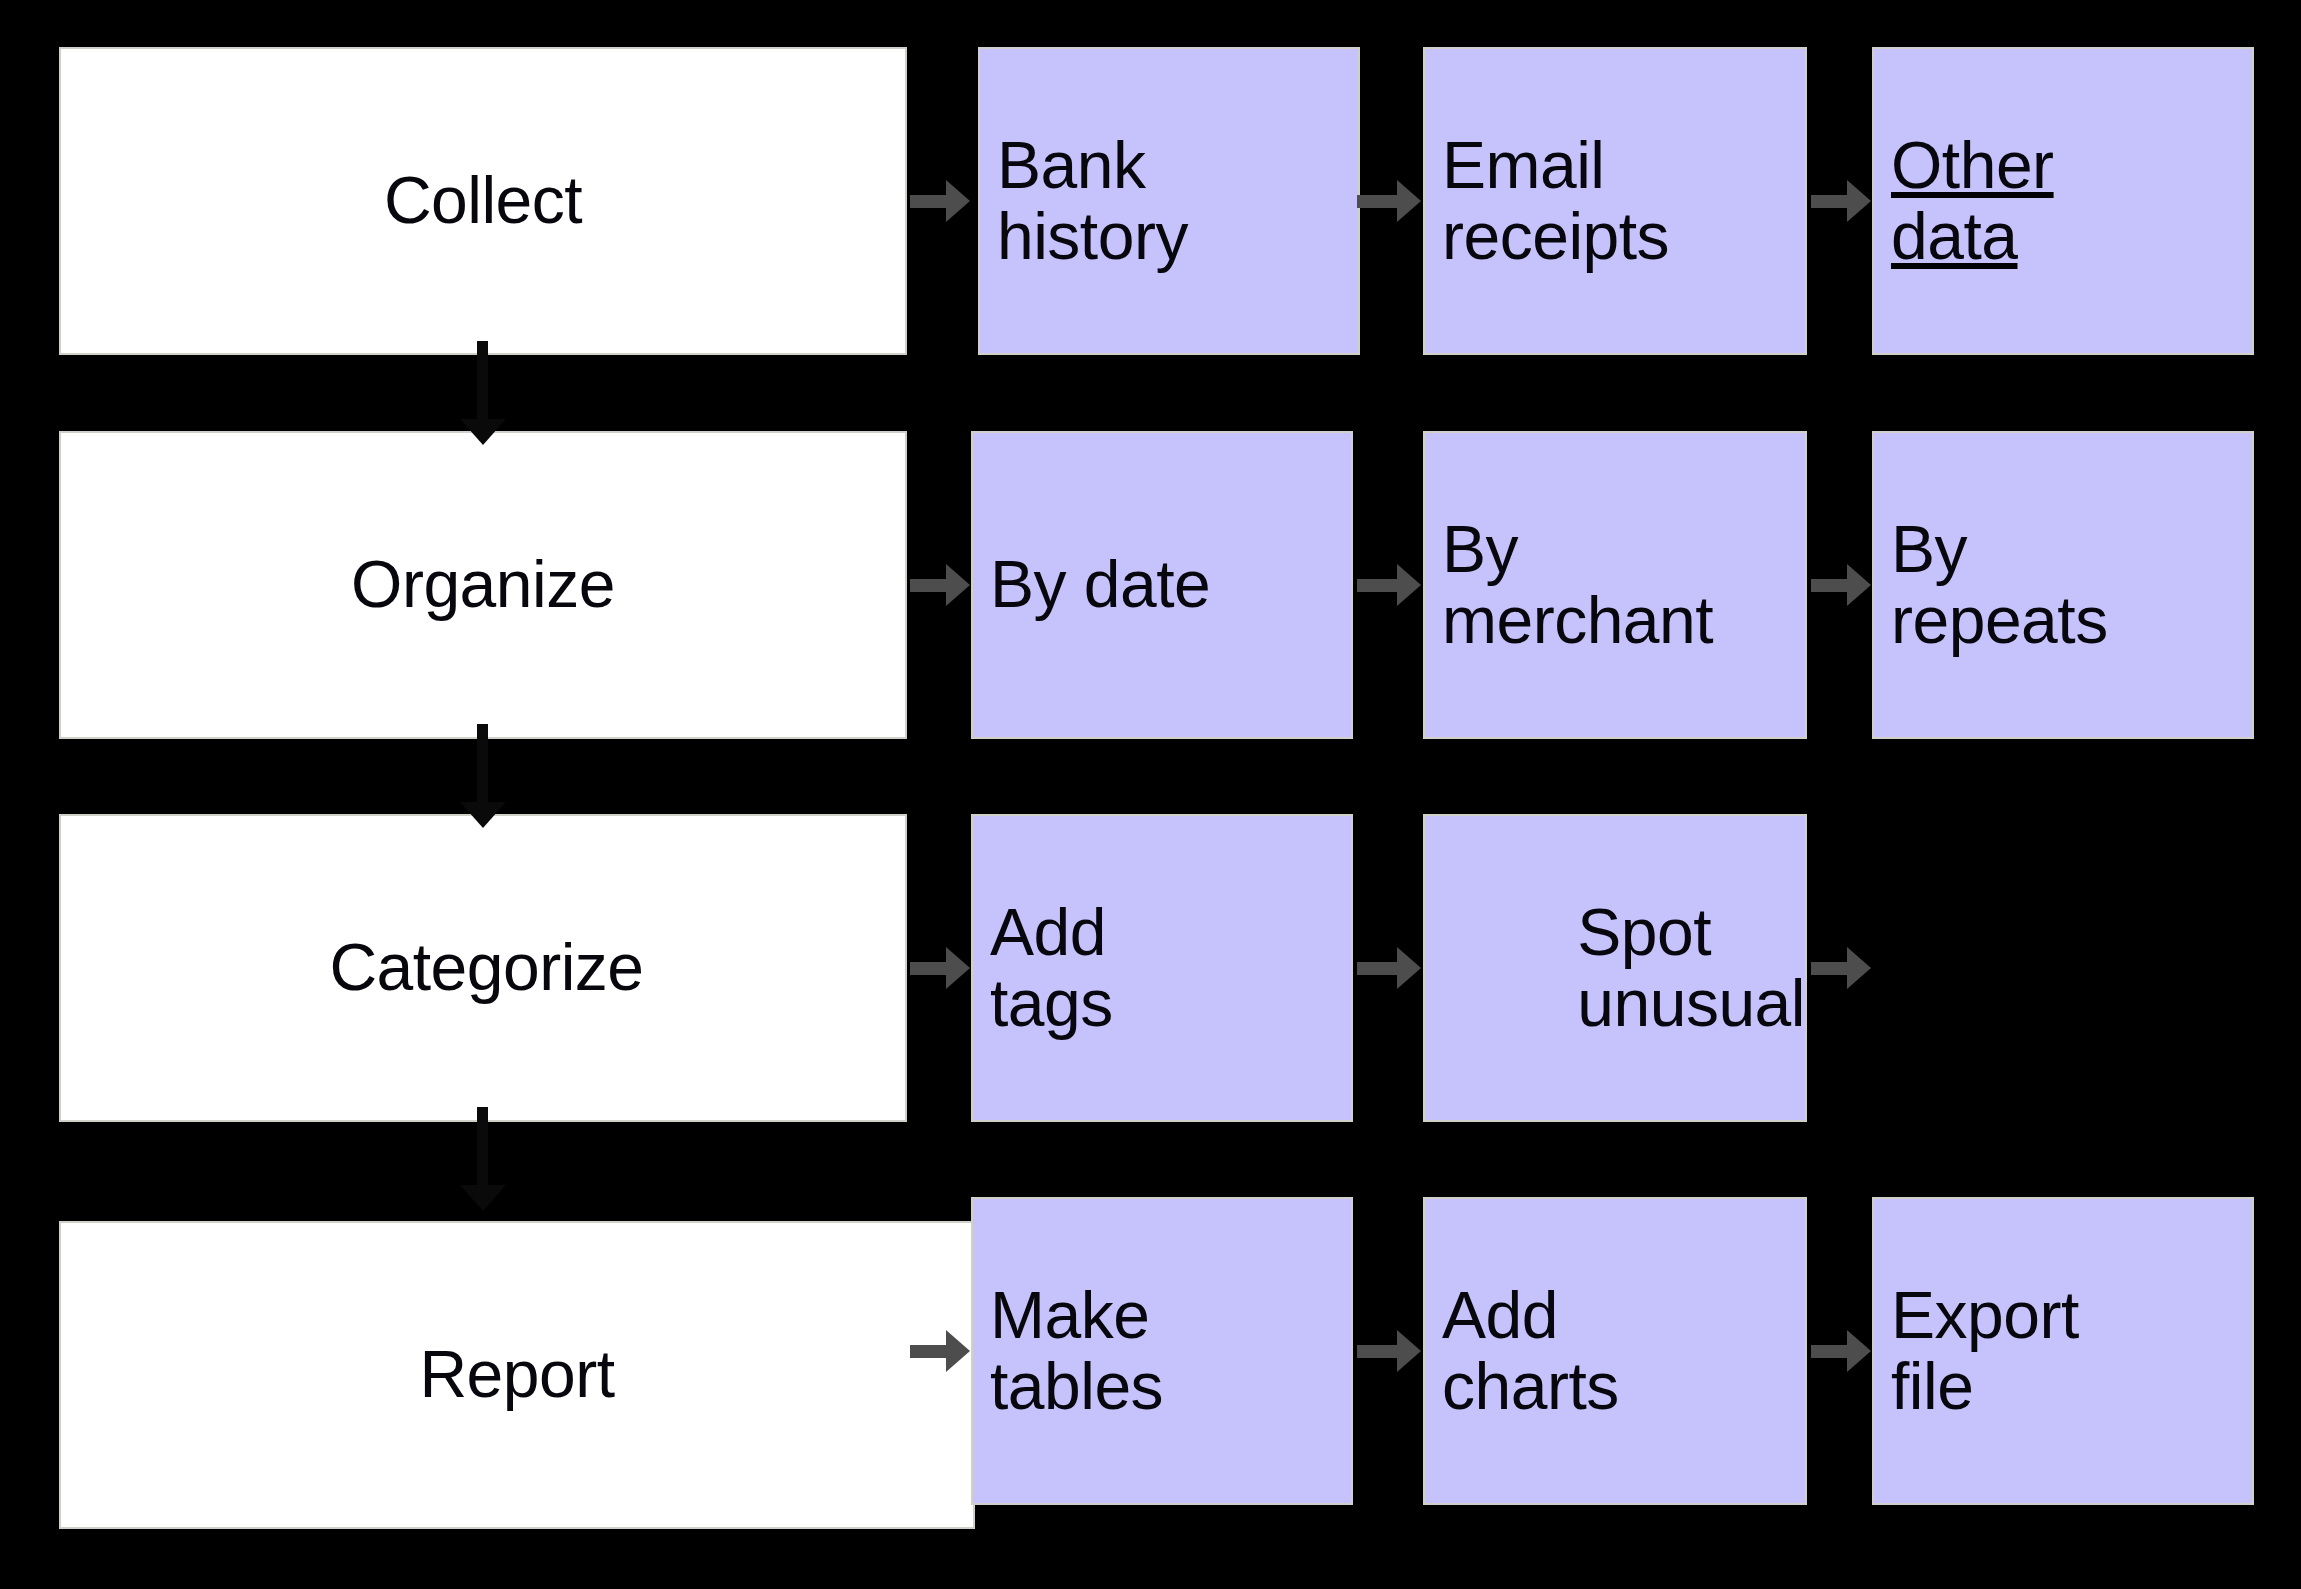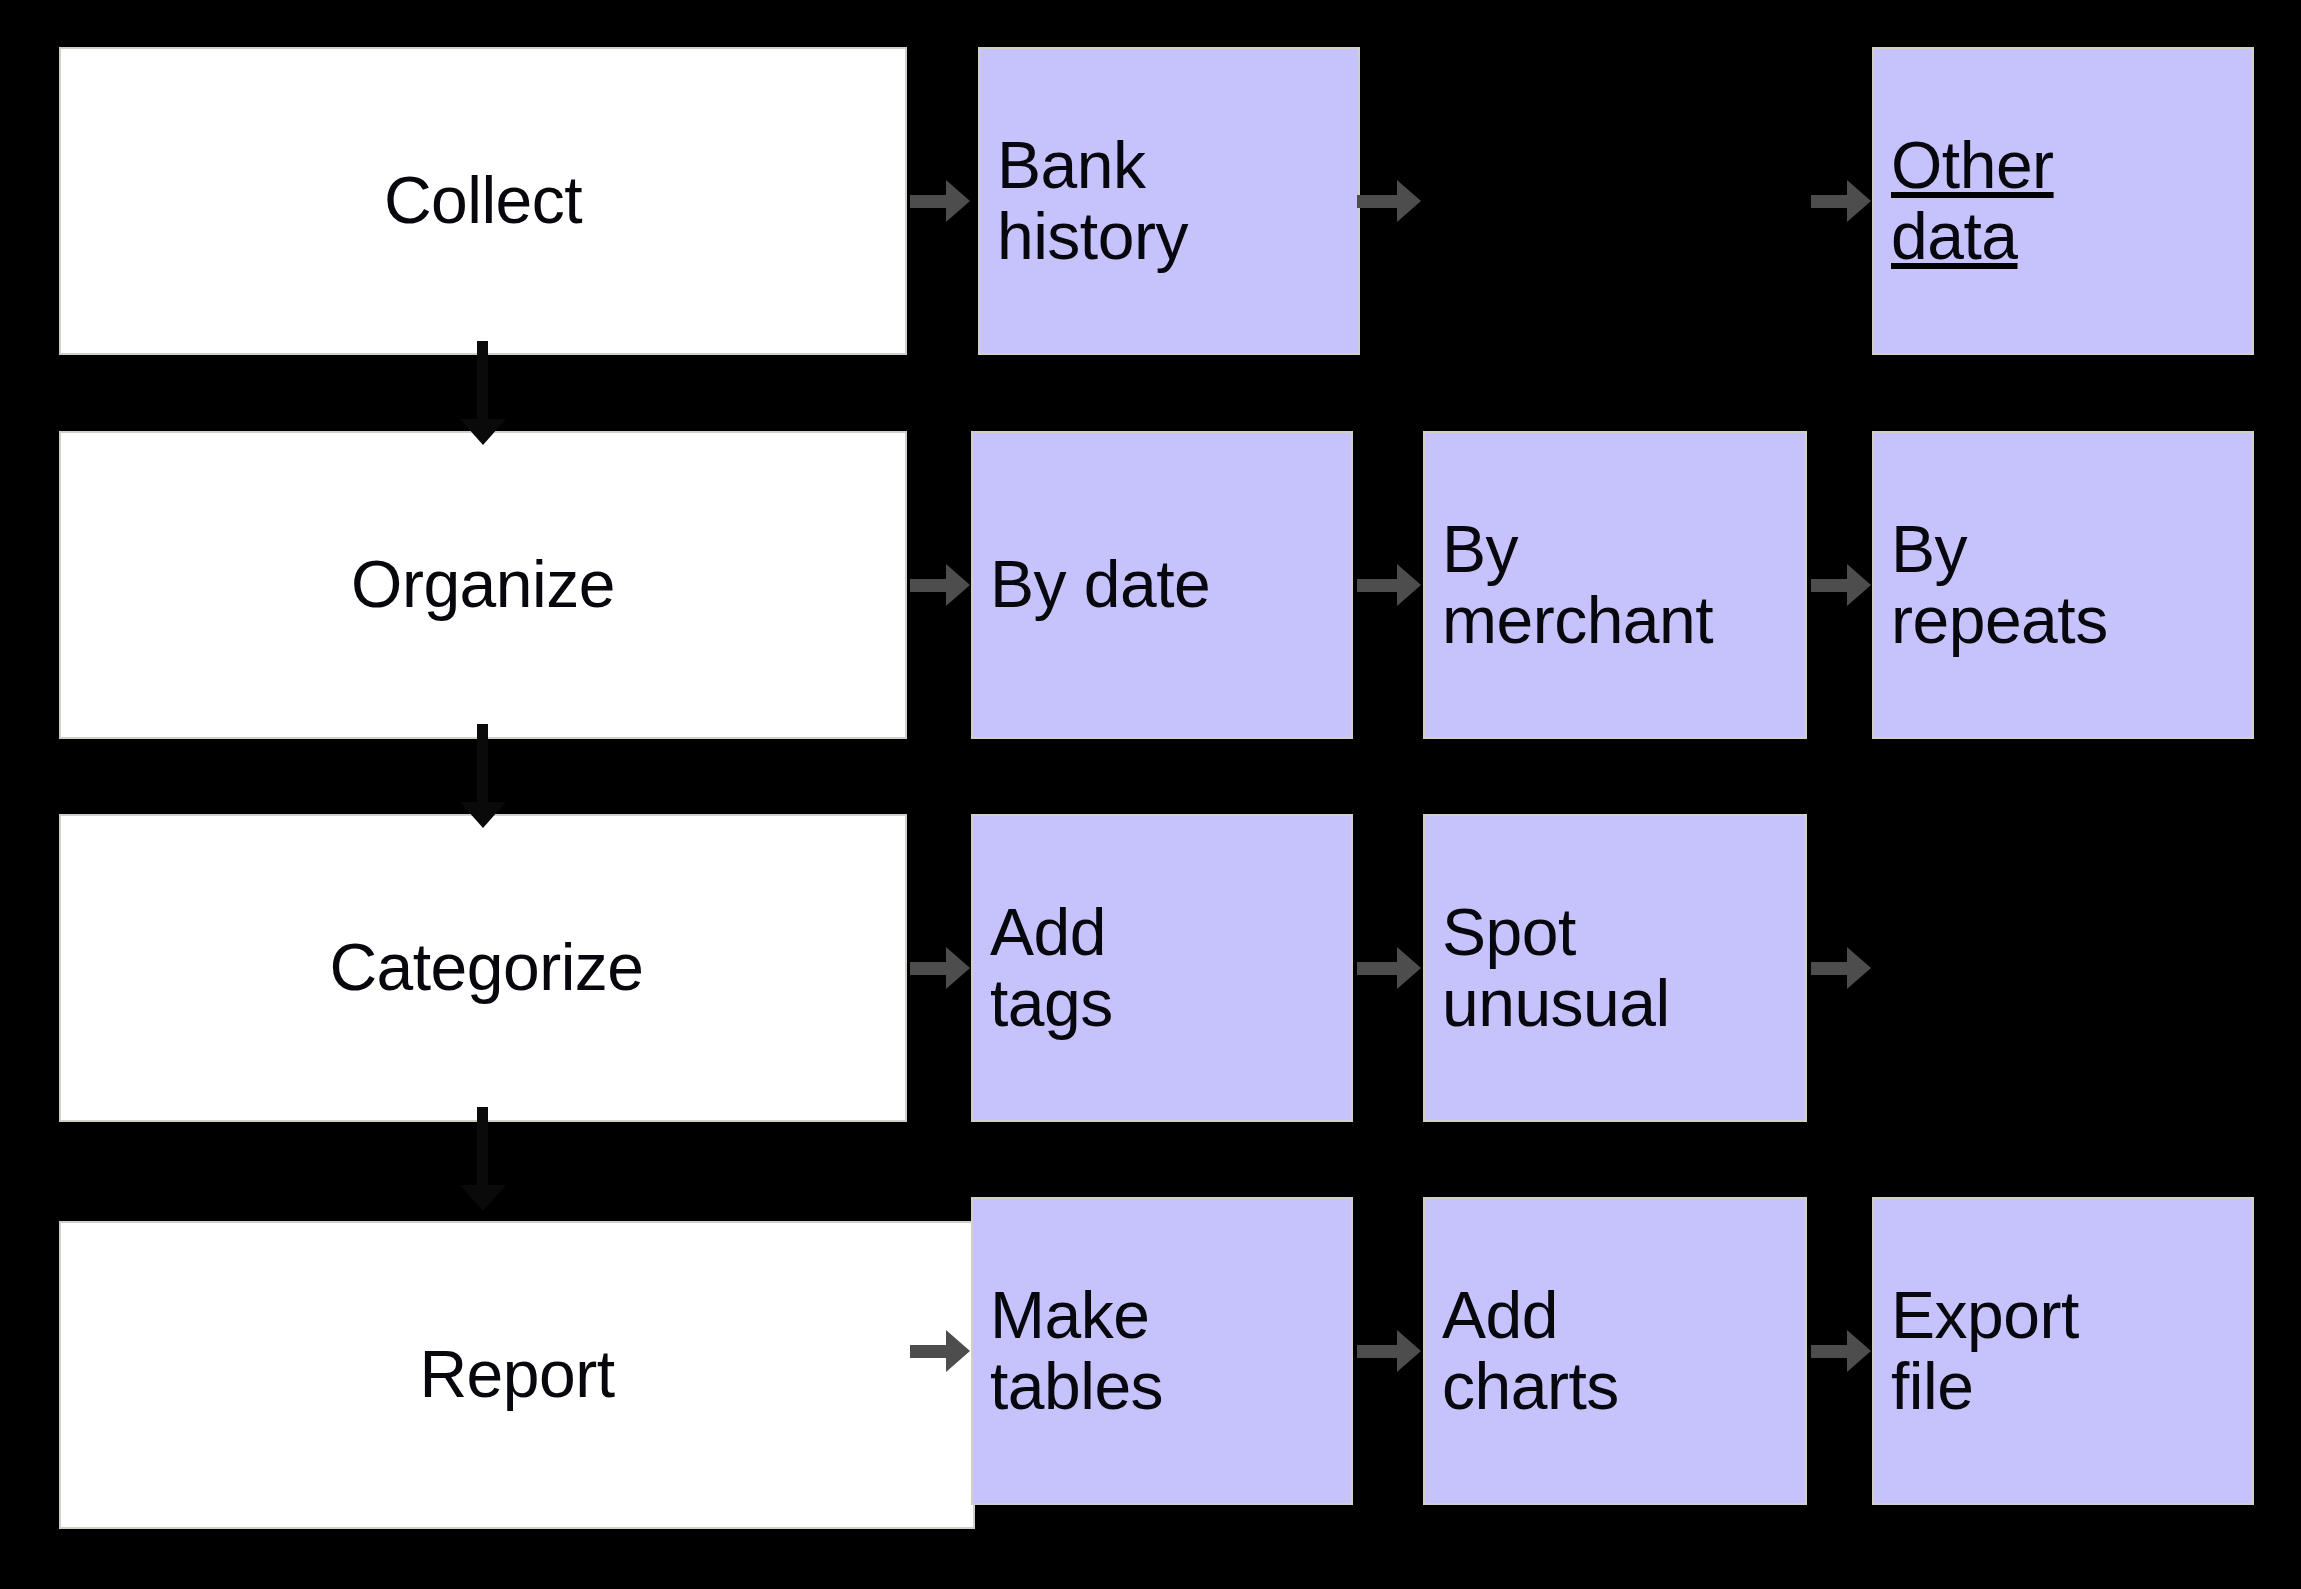--- a/index.html
+++ b/index.html
@@ -118,6 +118,10 @@
 history</span>
   </div>
 
+  <div class="node detail" style="left:1423px; top:47px; width:384px; height:308px;">
+    <span class="label">Email
+receipts</span>
+  </div>
 
   <div class="node detail" style="left:1872px; top:47px; width:382px; height:308px;text-decoration:underline;">
     <span class="label">Other

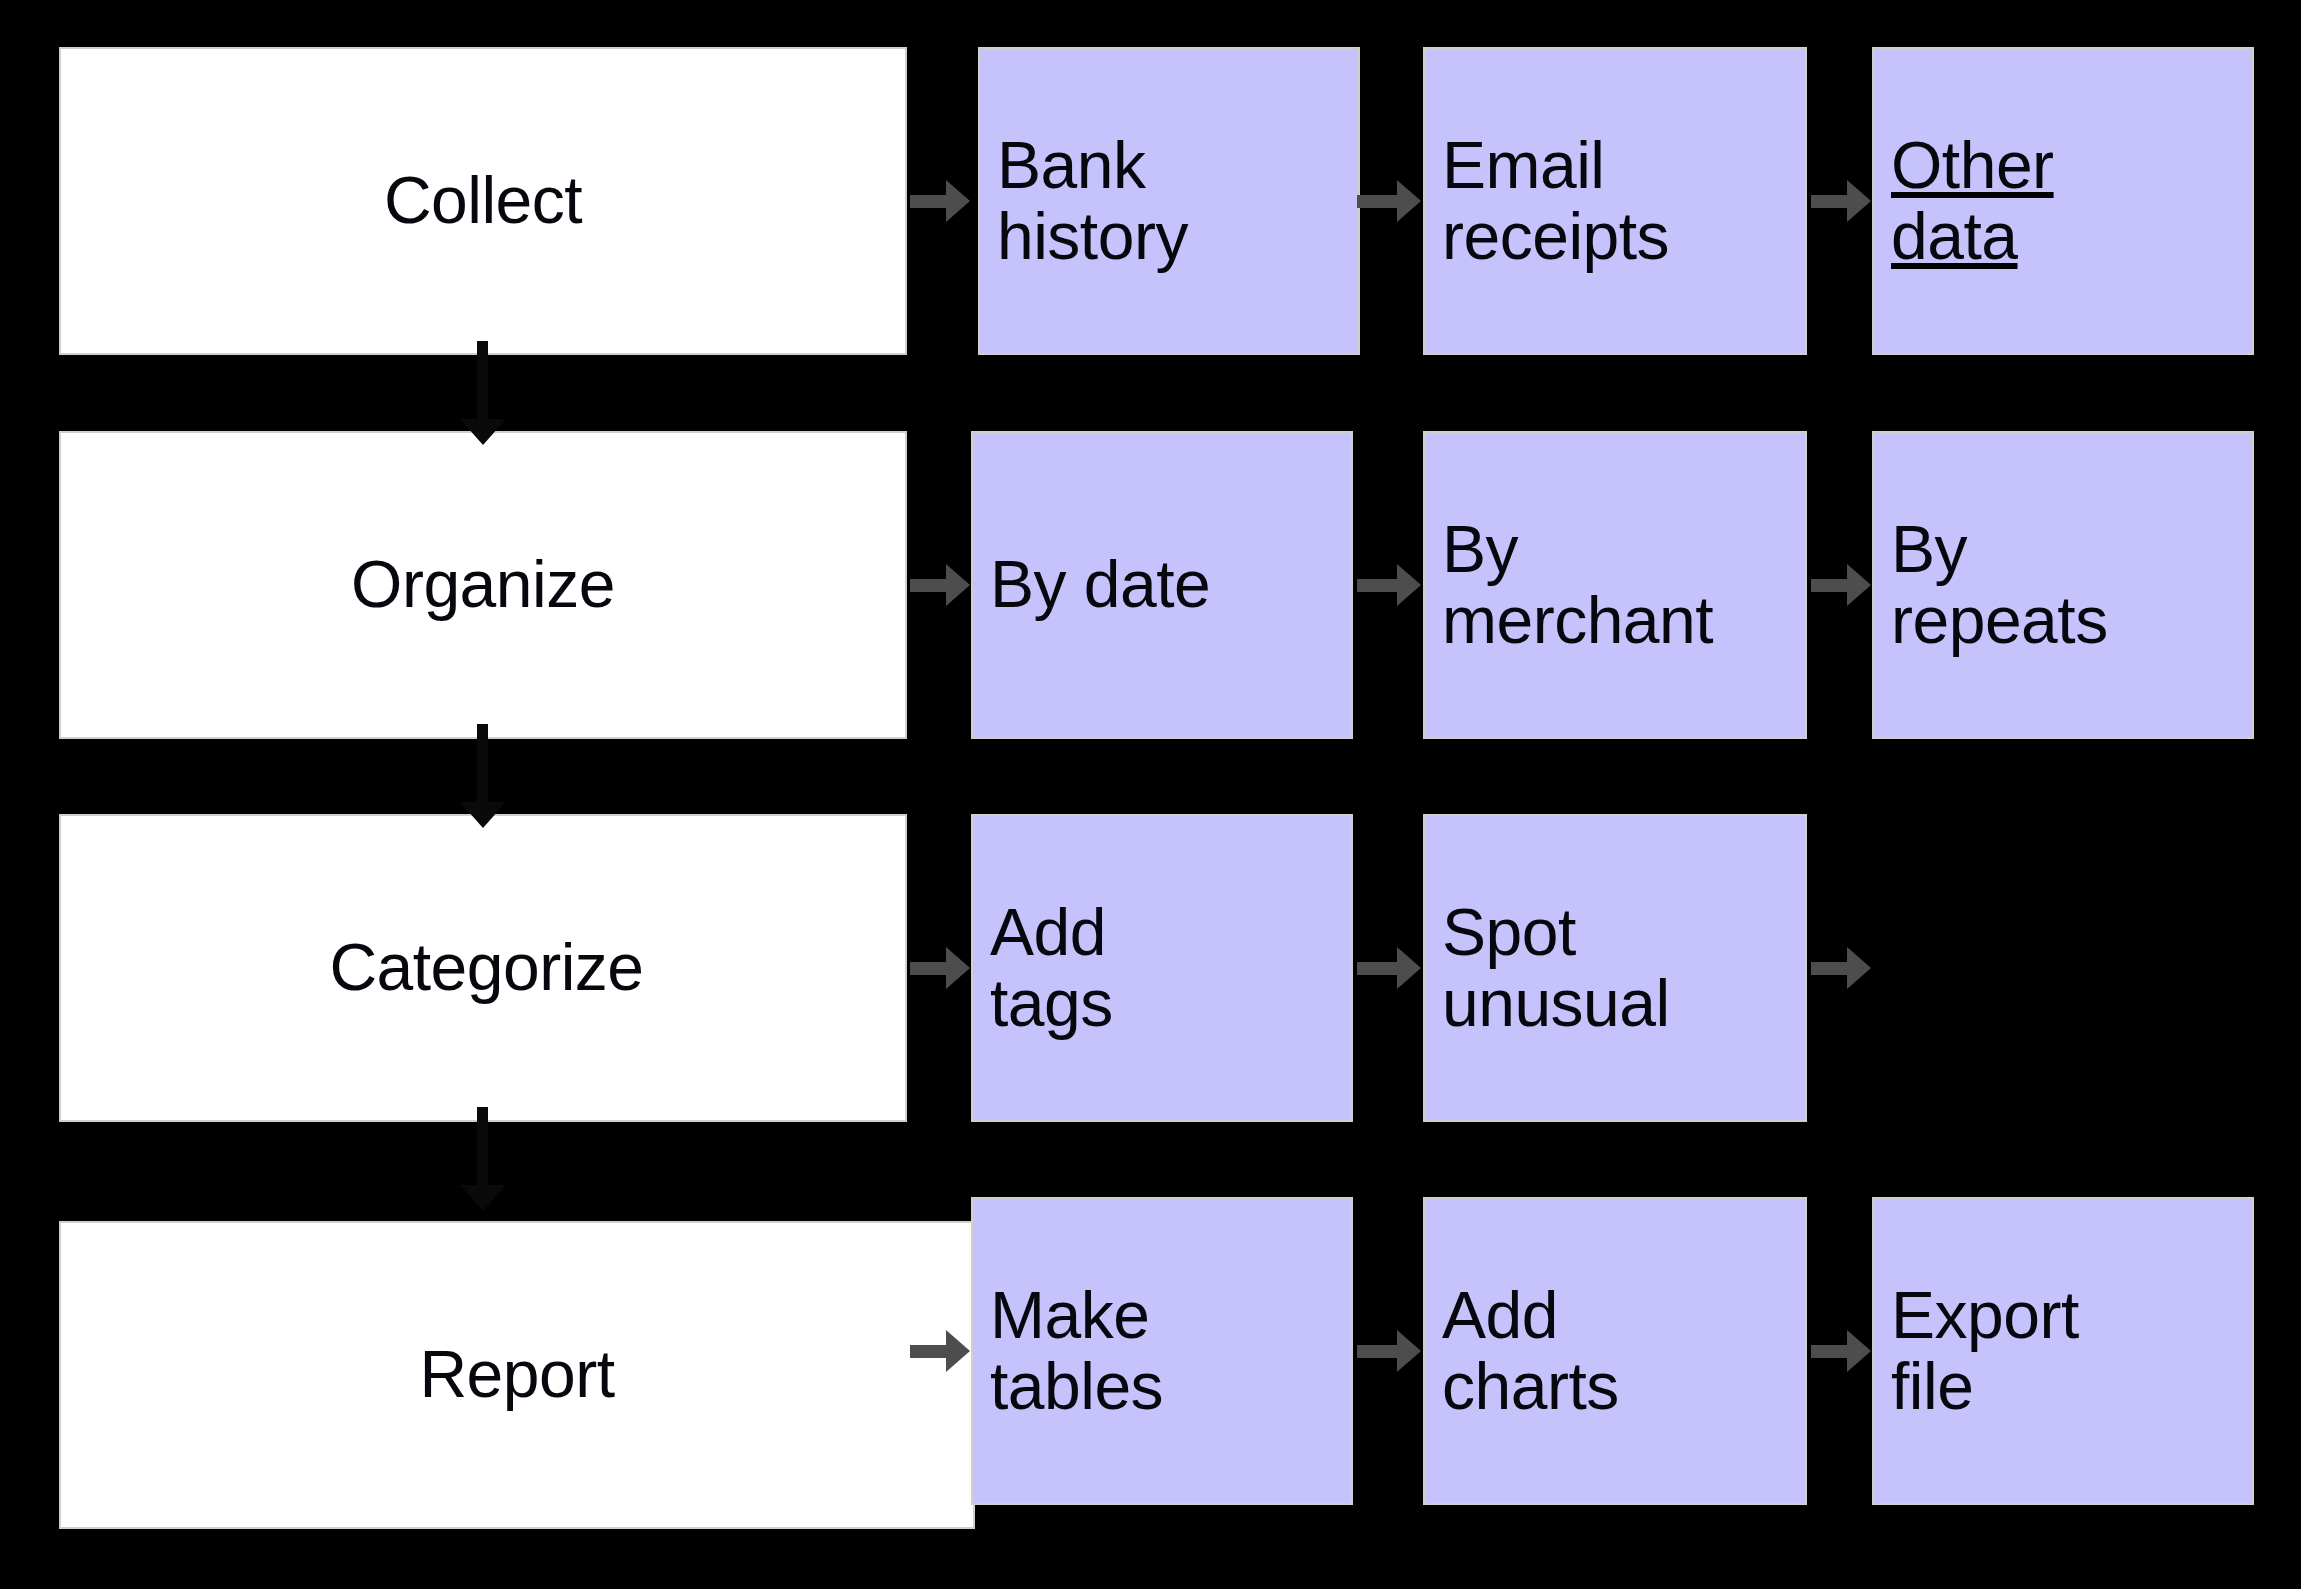--- a/index.html
+++ b/index.html
@@ -181,7 +181,7 @@
 tags</span>
   </div>
 
-  <div class="node detail" style="left:1423px; top:814px; width:384px; height:308px;">
+  <div class="node detail" style="left:1423px; top:814px; width:384px; height:308px;justify-content:flex-end;">
     <span class="label">Spot
 unusual</span>
   </div>

